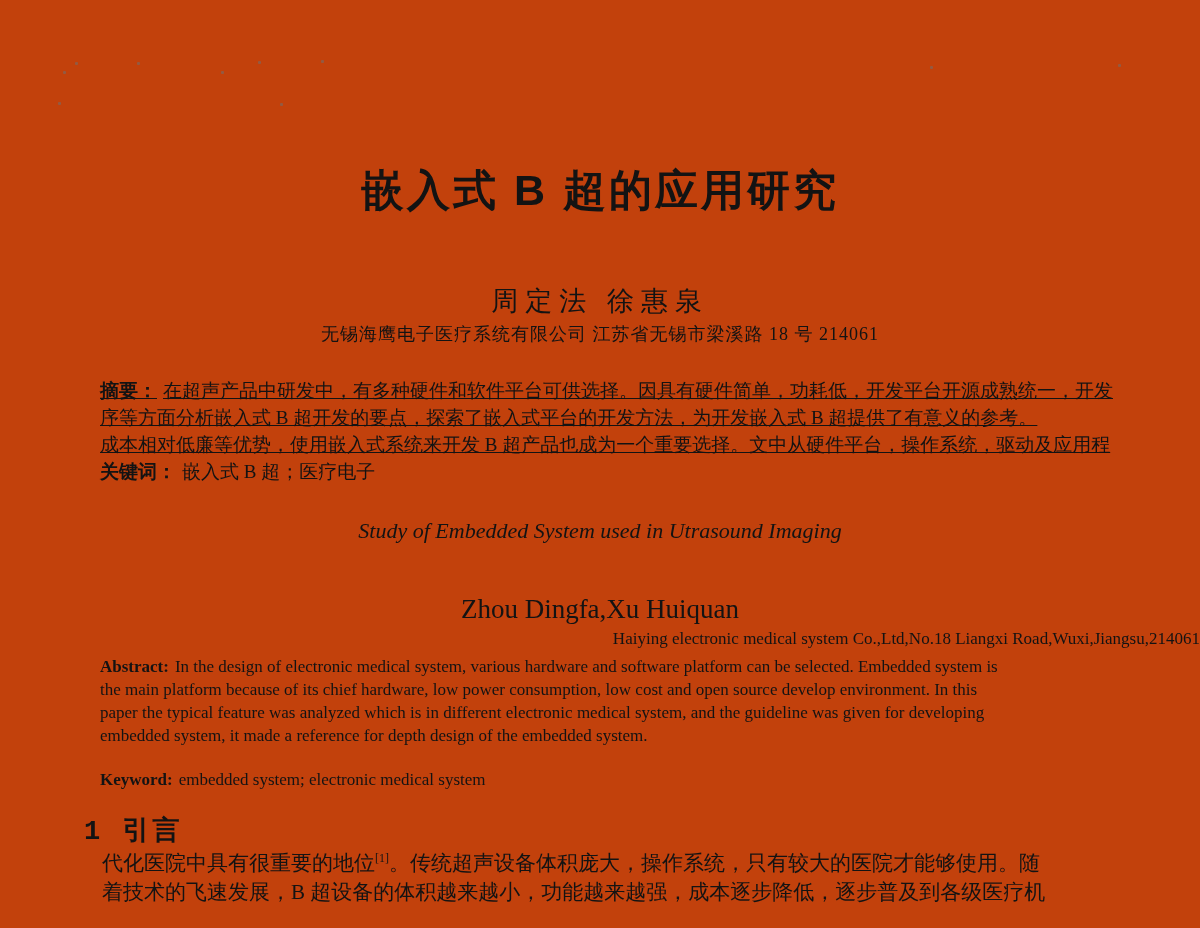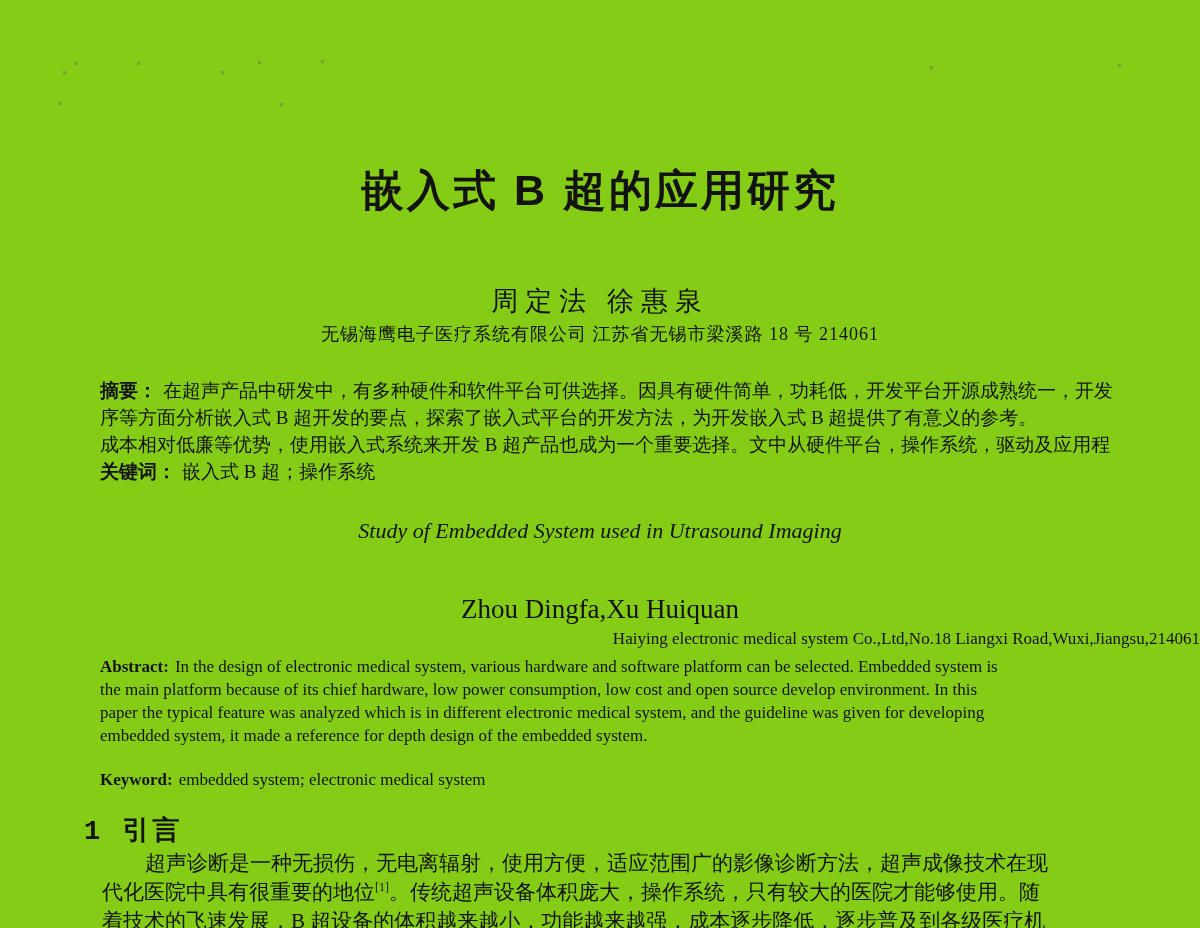--- a/index.html
+++ b/index.html
@@ -11,7 +11,7 @@
   .page {
     position: relative;
     width: 1200px; height: 928px;
-    background: #84cc16;
+    background: #c2410c;
     color: #131313;
     overflow: hidden;
     font-family: "Liberation Serif", "DejaVu Serif", serif;

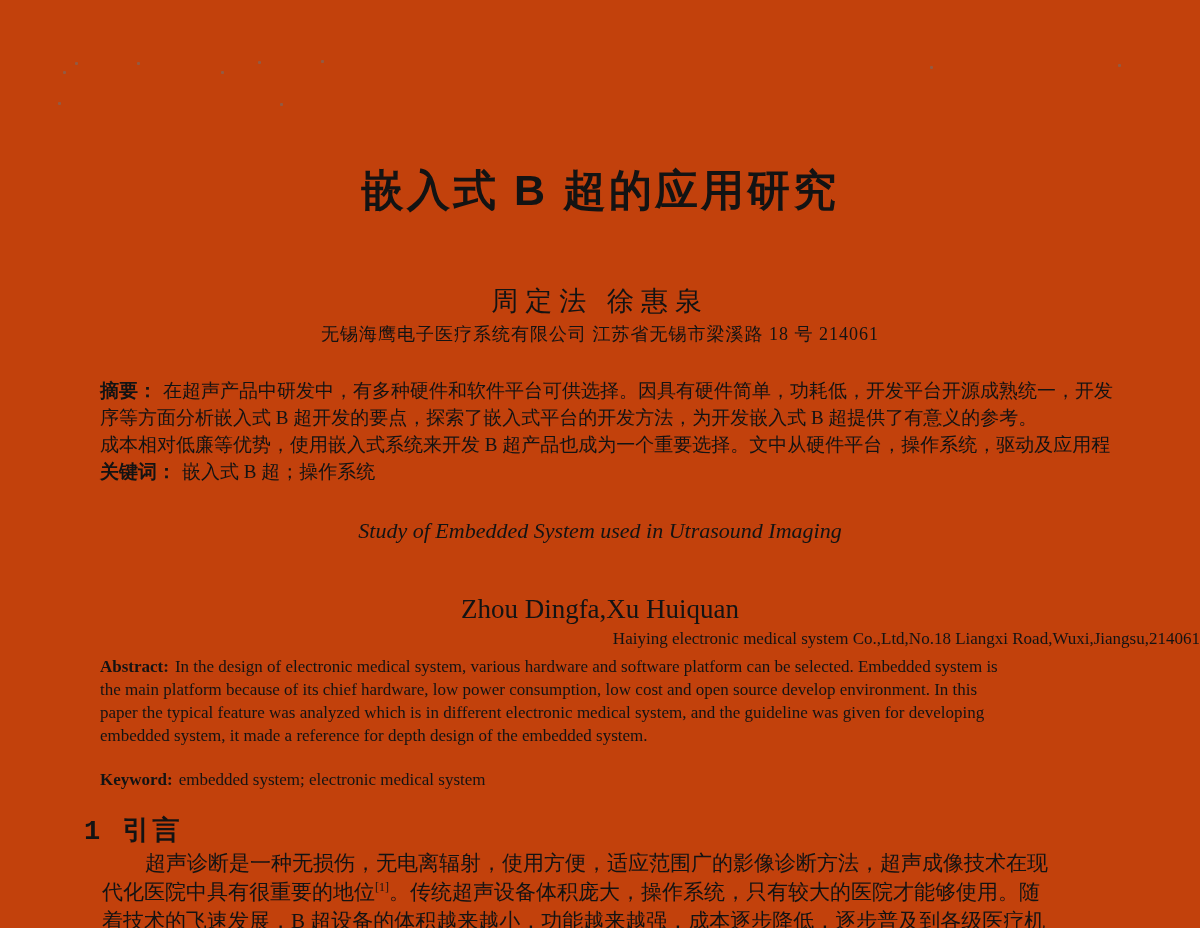--- a/index.html
+++ b/index.html
@@ -43,6 +43,7 @@
   .abstract-cn {
     top: 377px; left: 100px; width: 1008px;
     font-size: 19px;
+    text-decoration: underline;
   }
   .abstract-cn .line, .keywords-cn { height: 27px; line-height: 27px; white-space: nowrap; }
   .cn-label {

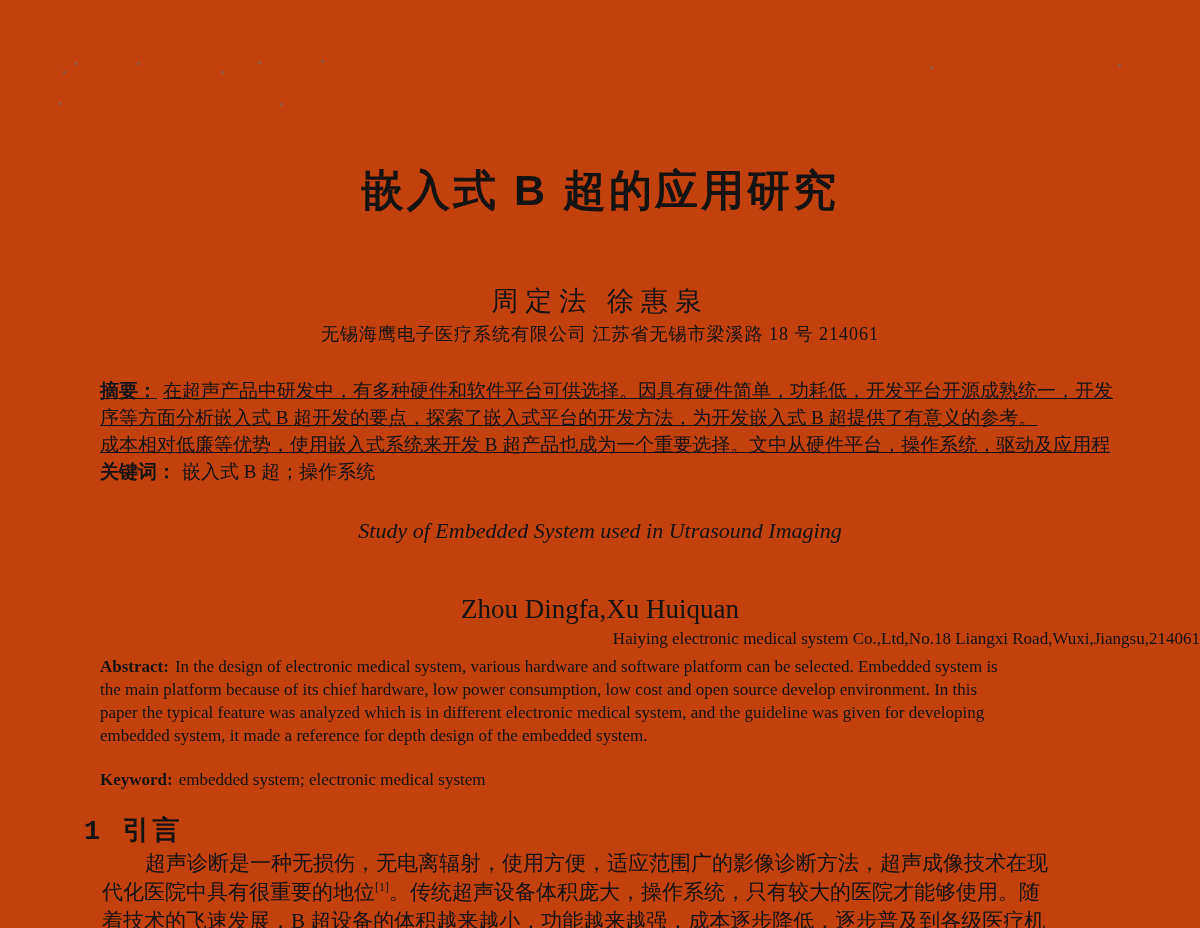--- a/index.html
+++ b/index.html
@@ -144,7 +144,7 @@
   </div>
 
   <div class="abs keywords-cn">
-    <span class="cn-label">关键词：</span><span>嵌入式 B 超；操作系统</span>
+    <span class="cn-label">关键词：</span><span>嵌入式 B 超；医疗电子</span>
   </div>
 
   <div class="abs center title-en">Study of Embedded System used in Utrasound Imaging</div>

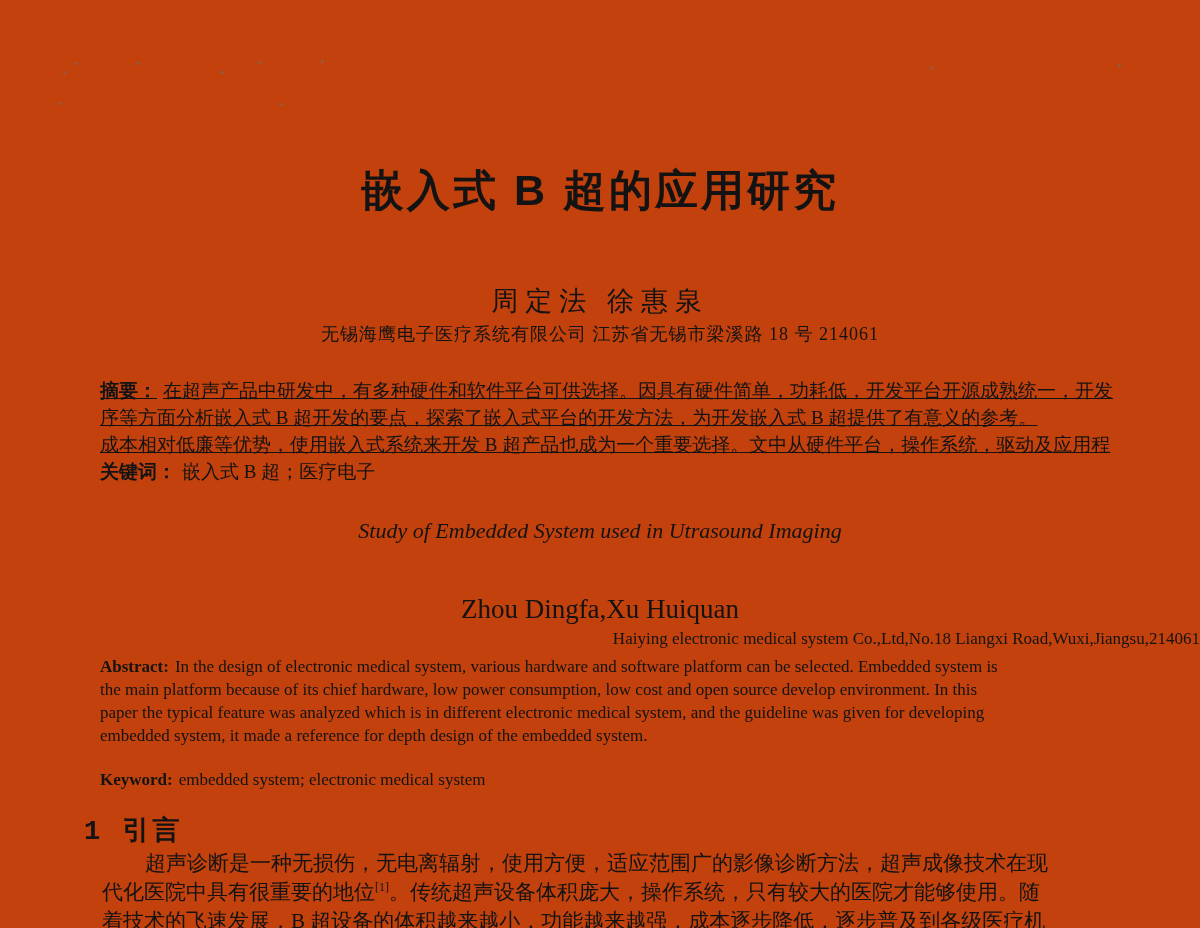--- a/index.html
+++ b/index.html
@@ -167,7 +167,6 @@
   <div class="abs heading-1">1 引言</div>
 
   <div class="abs body-para">
-    <div class="line indent">超声诊断是一种无损伤，无电离辐射，使用方便，适应范围广的影像诊断方法，超声成像技术在现</div>
     <div class="line">
       <span>代化医院中具有很重要的地位</span><sup class="ref">[1]</sup><span>。传统超声设备体积庞大，操作系统，只有较大的医院才能够使用。随</span>
     </div>

